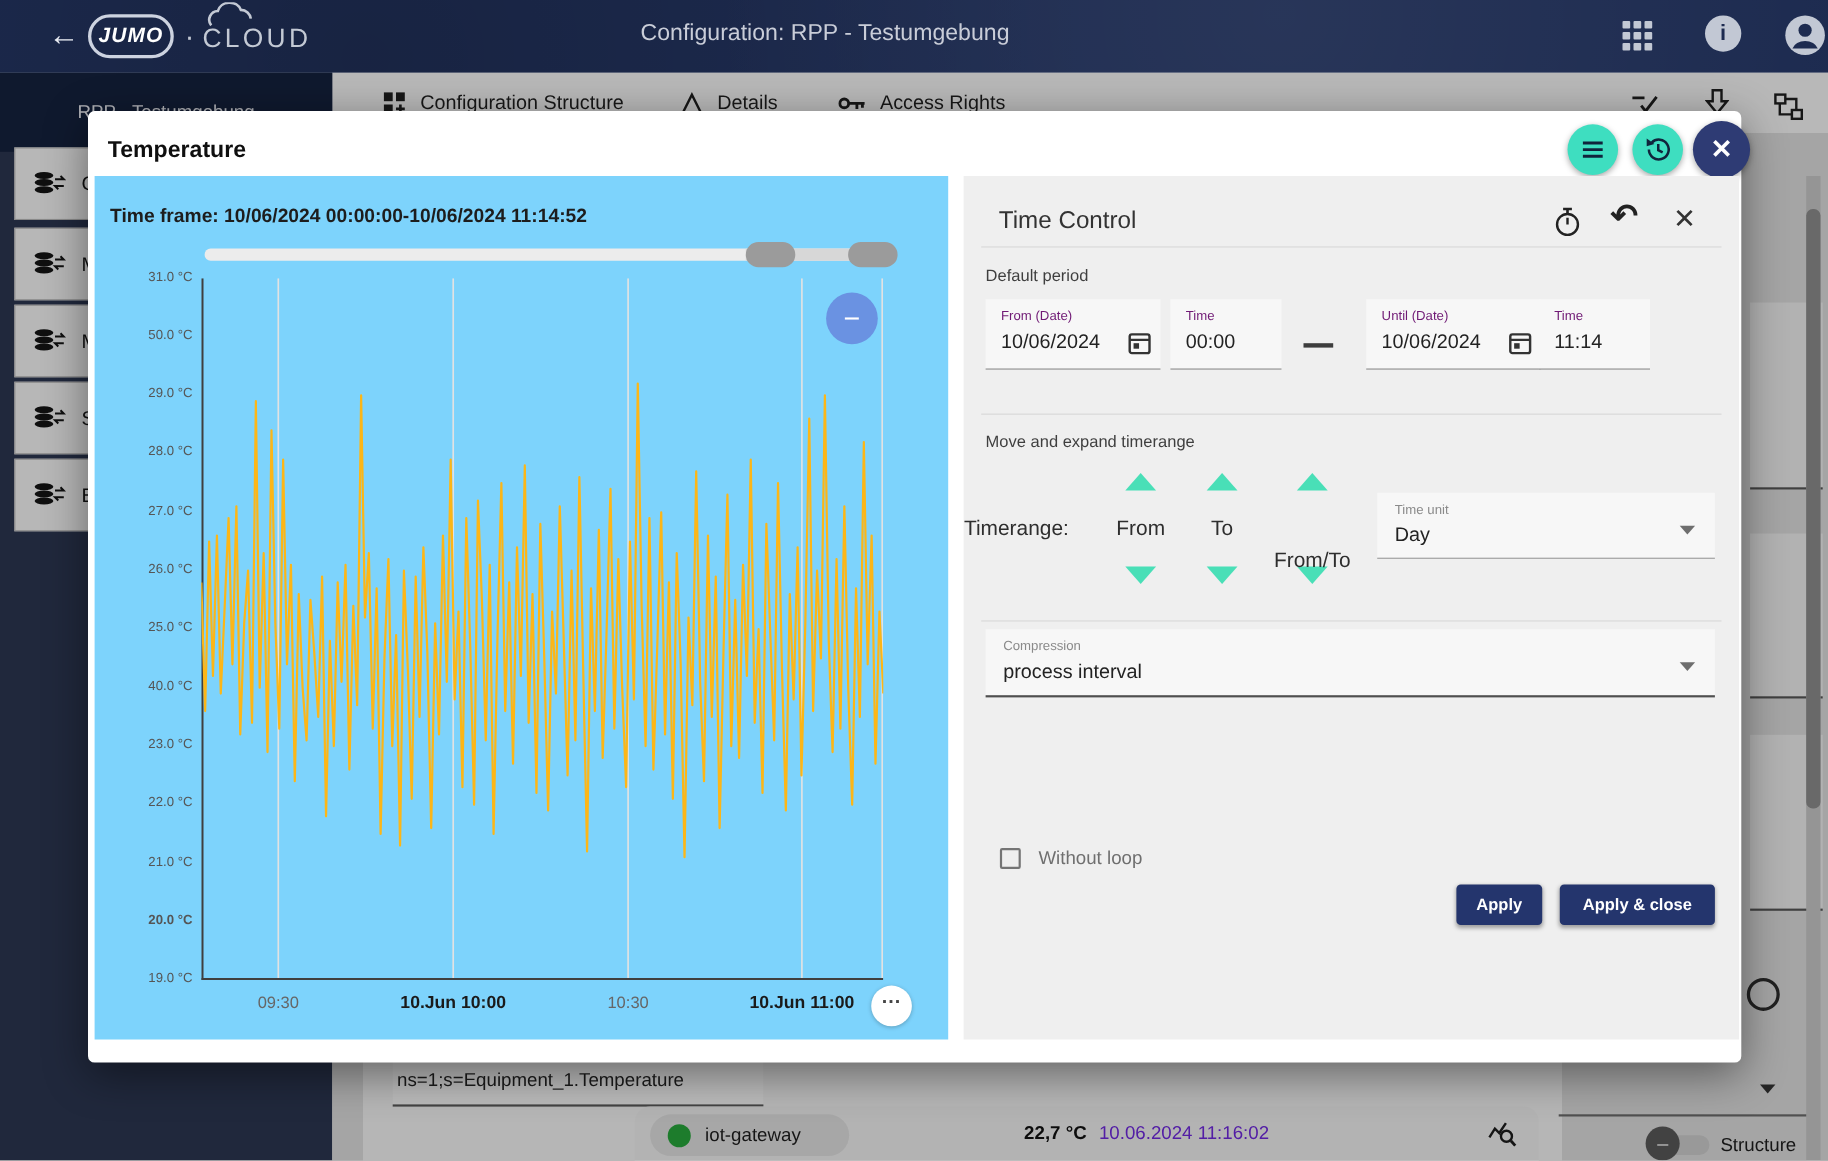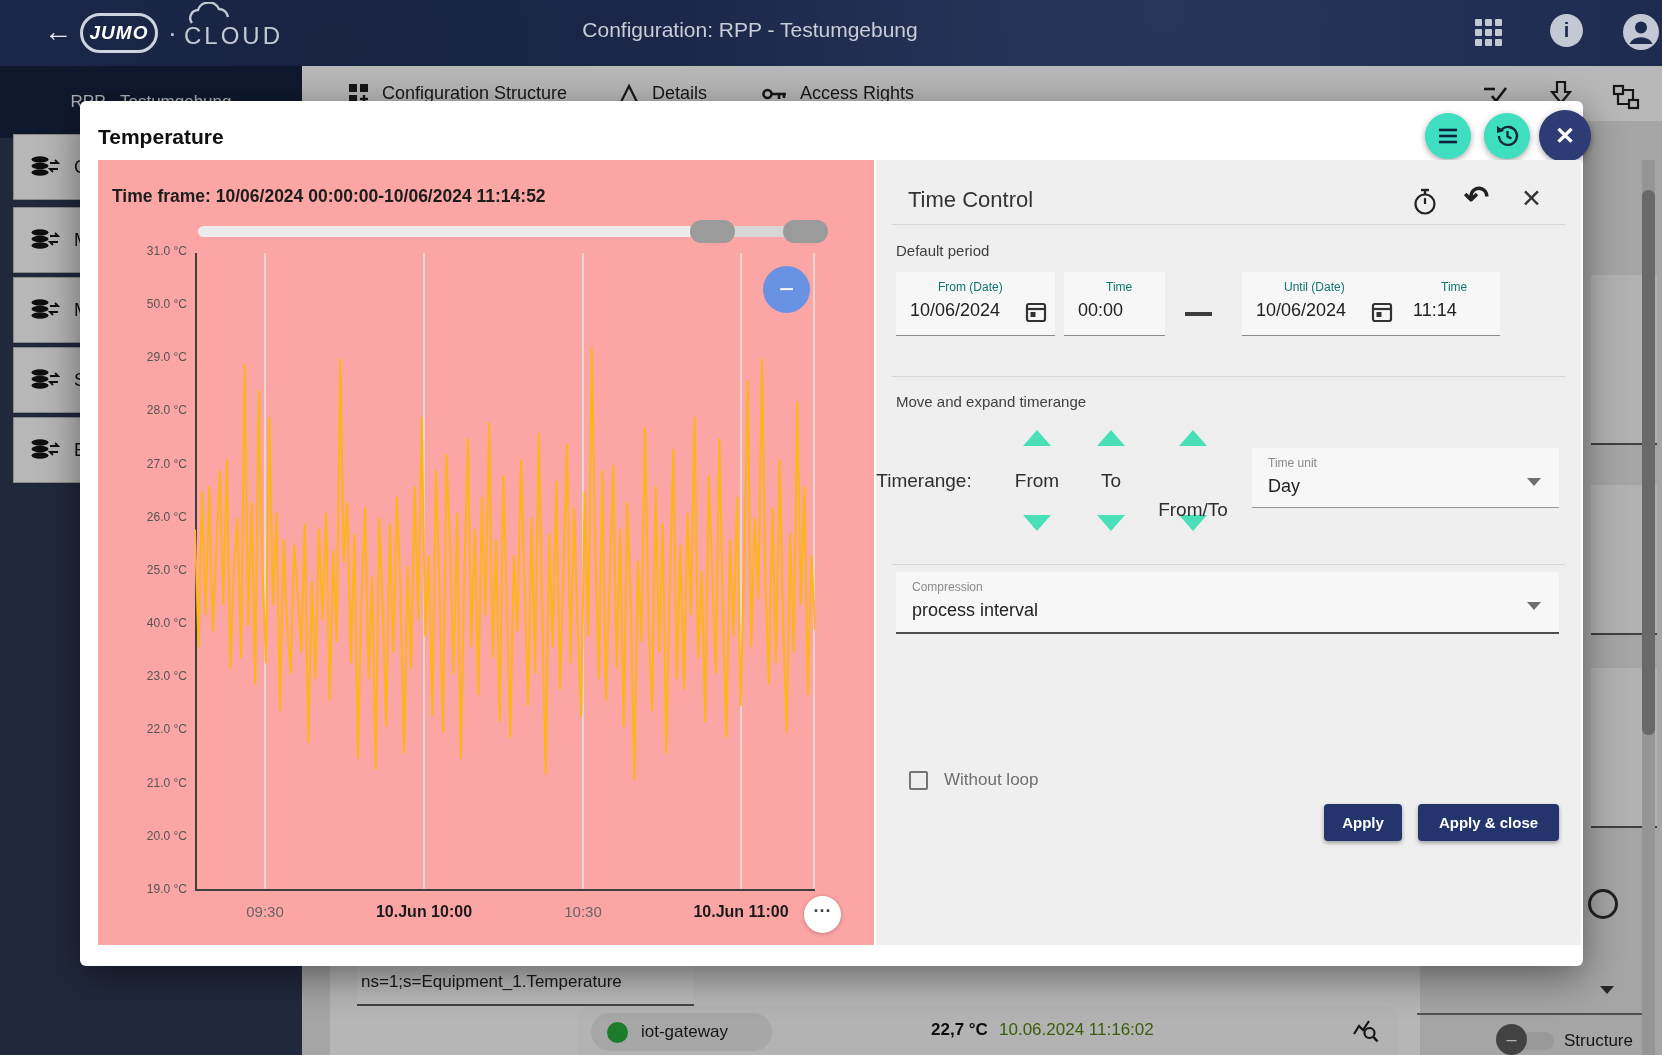--- a/index.html
+++ b/index.html
@@ -82,7 +82,7 @@
   #fb-close{left:1459px;top:9px;width:52px;height:52px;background:#2e3b74;color:#fff;font-size:24px;font-weight:bold;}
 
   
-  #chart-panel{position:absolute;left:18px;top:59px;width:776px;height:785px;background:#fca5a5;}
+  #chart-panel{position:absolute;left:6px;top:59px;width:776px;height:785px;background:#7dd3fc;}
   #timeframe{position:absolute;left:14px;top:26px;font-size:17.5px;font-weight:600;color:#1d1d1d;}
   #range-slider{position:absolute;left:100px;top:58px;width:635px;height:26px;cursor:pointer;}
   #range-slider .track{position:absolute;left:0;top:8px;width:620px;height:11px;border-radius:6px;background:#ececec;}

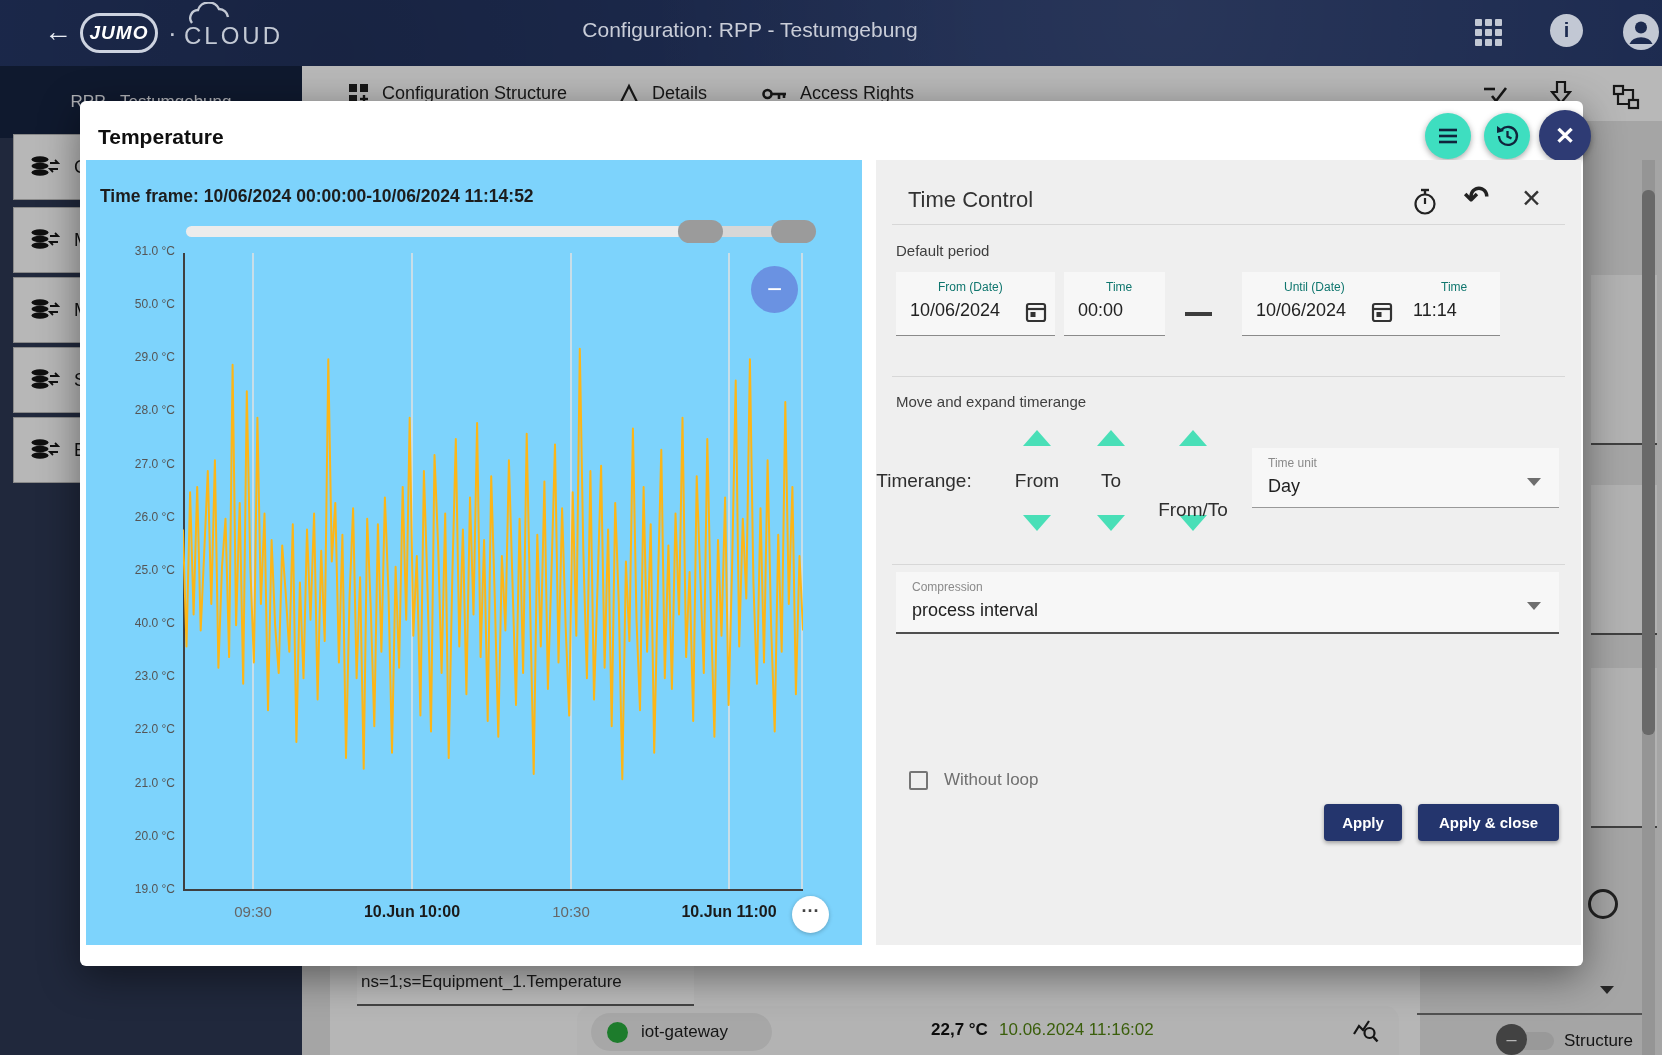--- a/index.html
+++ b/index.html
@@ -110,7 +110,7 @@
   .divider{position:absolute;left:16px;width:673px;height:1px;background:#d7d7d7;}
   .sec-label{position:absolute;left:20px;font-size:15px;color:#3f3f3f;}
   .field{position:absolute;background:#f7f7f7;border-bottom:1.5px solid #8a8a8a;}
-  .field .flabel{position:absolute;left:14px;top:8px;font-size:12px;color:#0f766e;margin-left:28px;}
+  .field .flabel{position:absolute;left:14px;top:8px;font-size:12px;color:#701a75;}
   .field .fvalue{position:absolute;left:14px;top:28px;font-size:18px;color:#222;white-space:nowrap;overflow:hidden;}
   .cal{position:absolute;right:8px;top:28px;cursor:pointer;}
   .dash{position:absolute;left:309px;top:152px;width:27px;height:4px;background:#3d3d3d;}

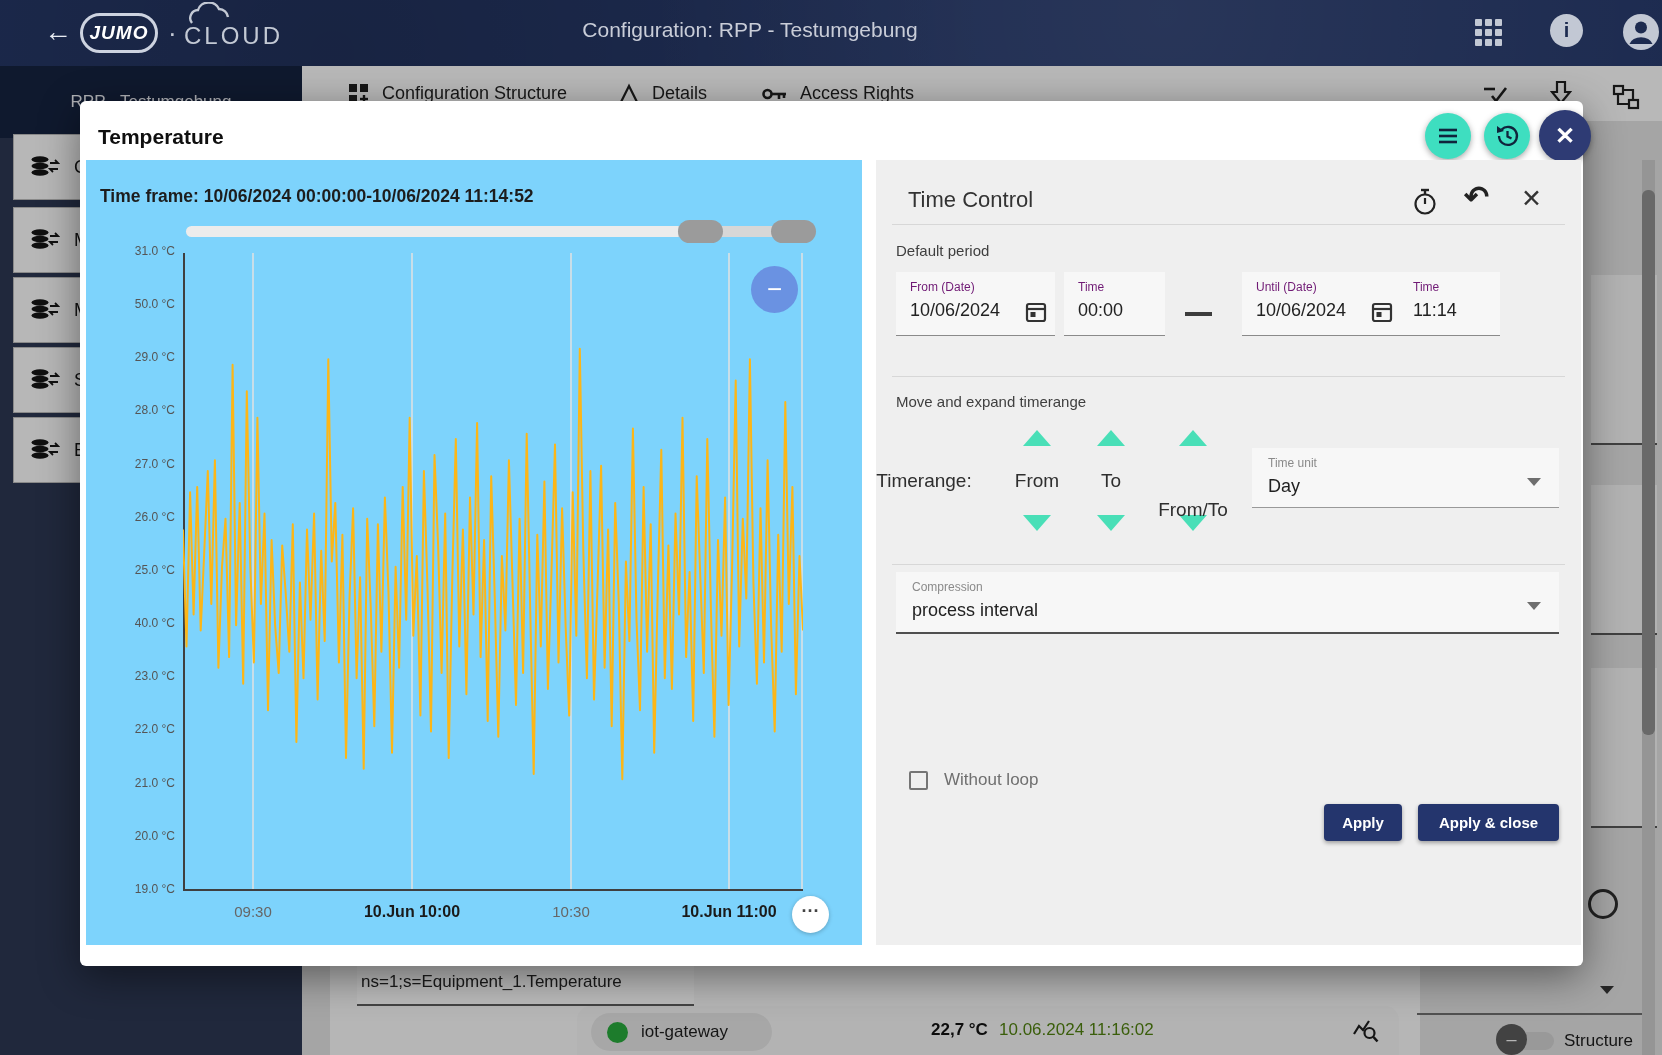--- a/index.html
+++ b/index.html
@@ -371,7 +371,7 @@
       <span class="ylab" style="top:509px;">23.0 °C</span>
       <span class="ylab" style="top:562px;">22.0 °C</span>
       <span class="ylab" style="top:616px;">21.0 °C</span>
-      <span class="ylab" style="top:669px;">20.0 °C</span>
+      <span class="ylab" style="top:669px;font-weight:bold;">20.0 °C</span>
       <span class="ylab" style="top:722px;">19.0 °C</span>
 
       <svg class="plot" viewBox="0 0 620 638" preserveAspectRatio="none">

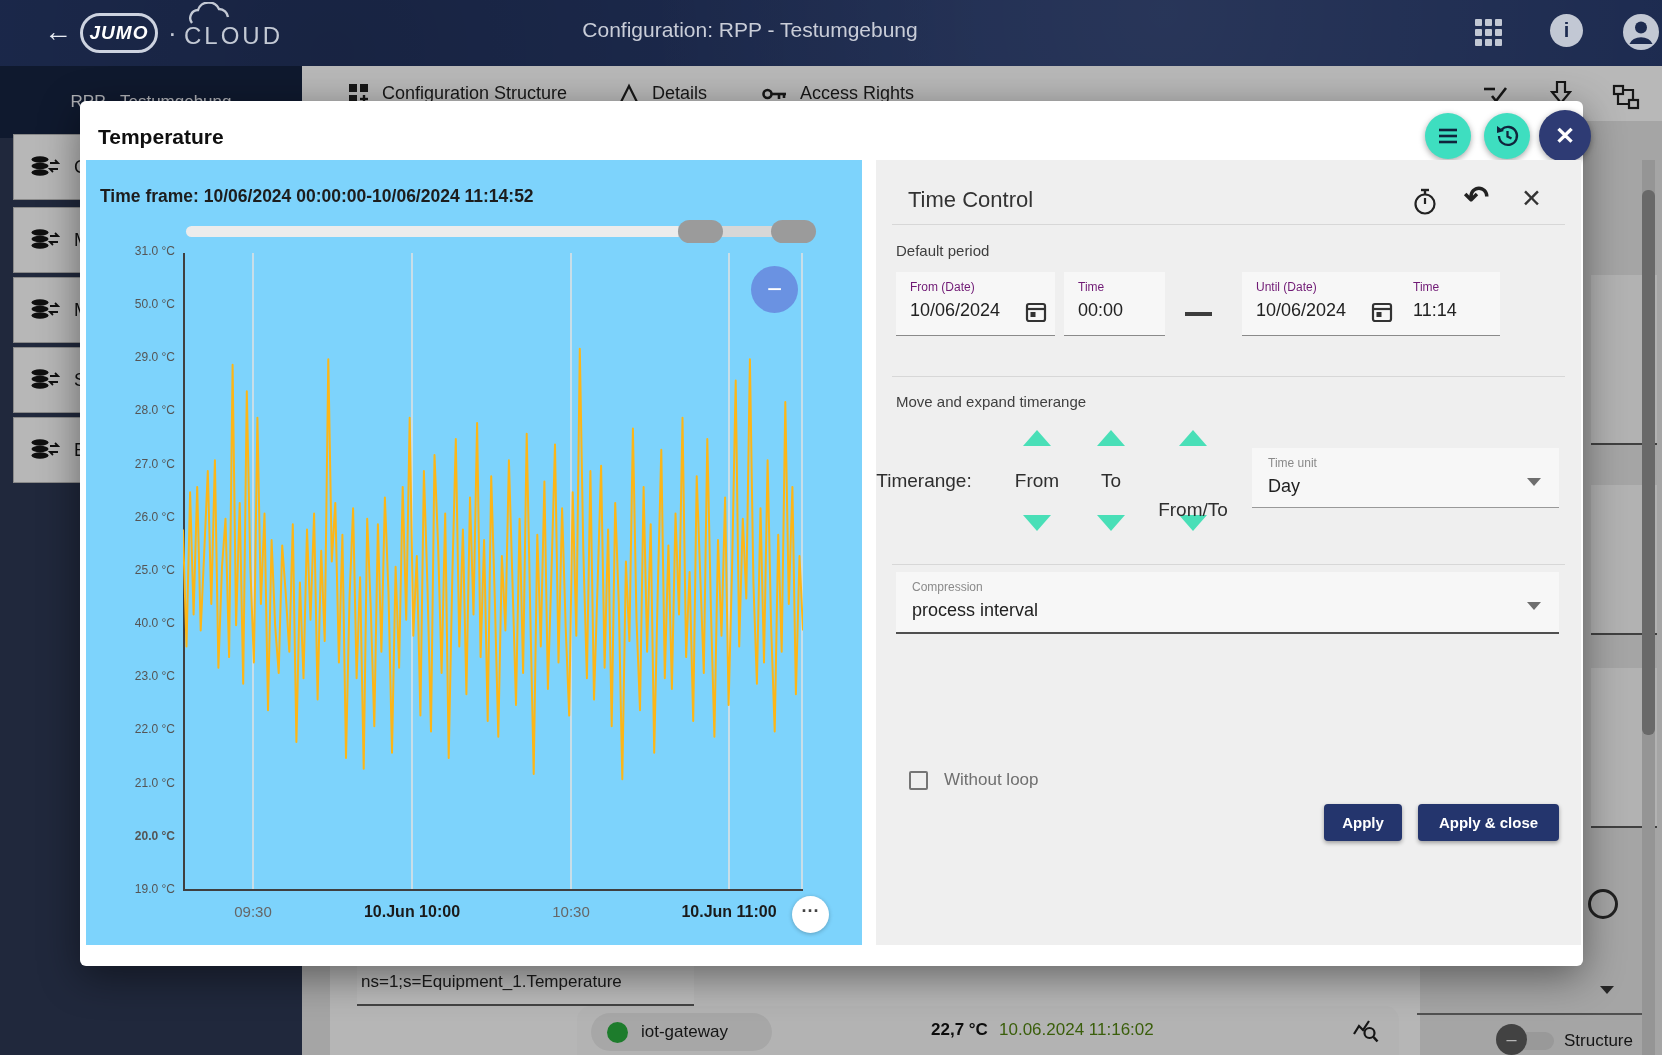--- a/index.html
+++ b/index.html
@@ -53,7 +53,7 @@
   #gateway-chip .dot{width:21px;height:21px;border-radius:50%;background:#27a33a;margin-left:16px;}
   #gateway-chip .gtxt{margin-left:13px;font-size:17px;color:#1c1c1c;}
   #temp-val{position:absolute;left:354px;top:14px;font-size:17px;font-weight:bold;color:#111;}
-  #temp-ts{position:absolute;left:422px;top:14px;font-size:17px;color:#4d7c0f;}
+  #temp-ts{position:absolute;left:422px;top:14px;font-size:17px;color:#6d28d9;}
   #analyze-btn{position:absolute;left:775px;top:11px;cursor:pointer;}
   #bottom-divider{position:absolute;left:1417px;top:1013px;width:234px;height:2px;background:#6a6a6a;}
   #multiline{position:absolute;left:1496px;top:1024px;cursor:pointer;}

